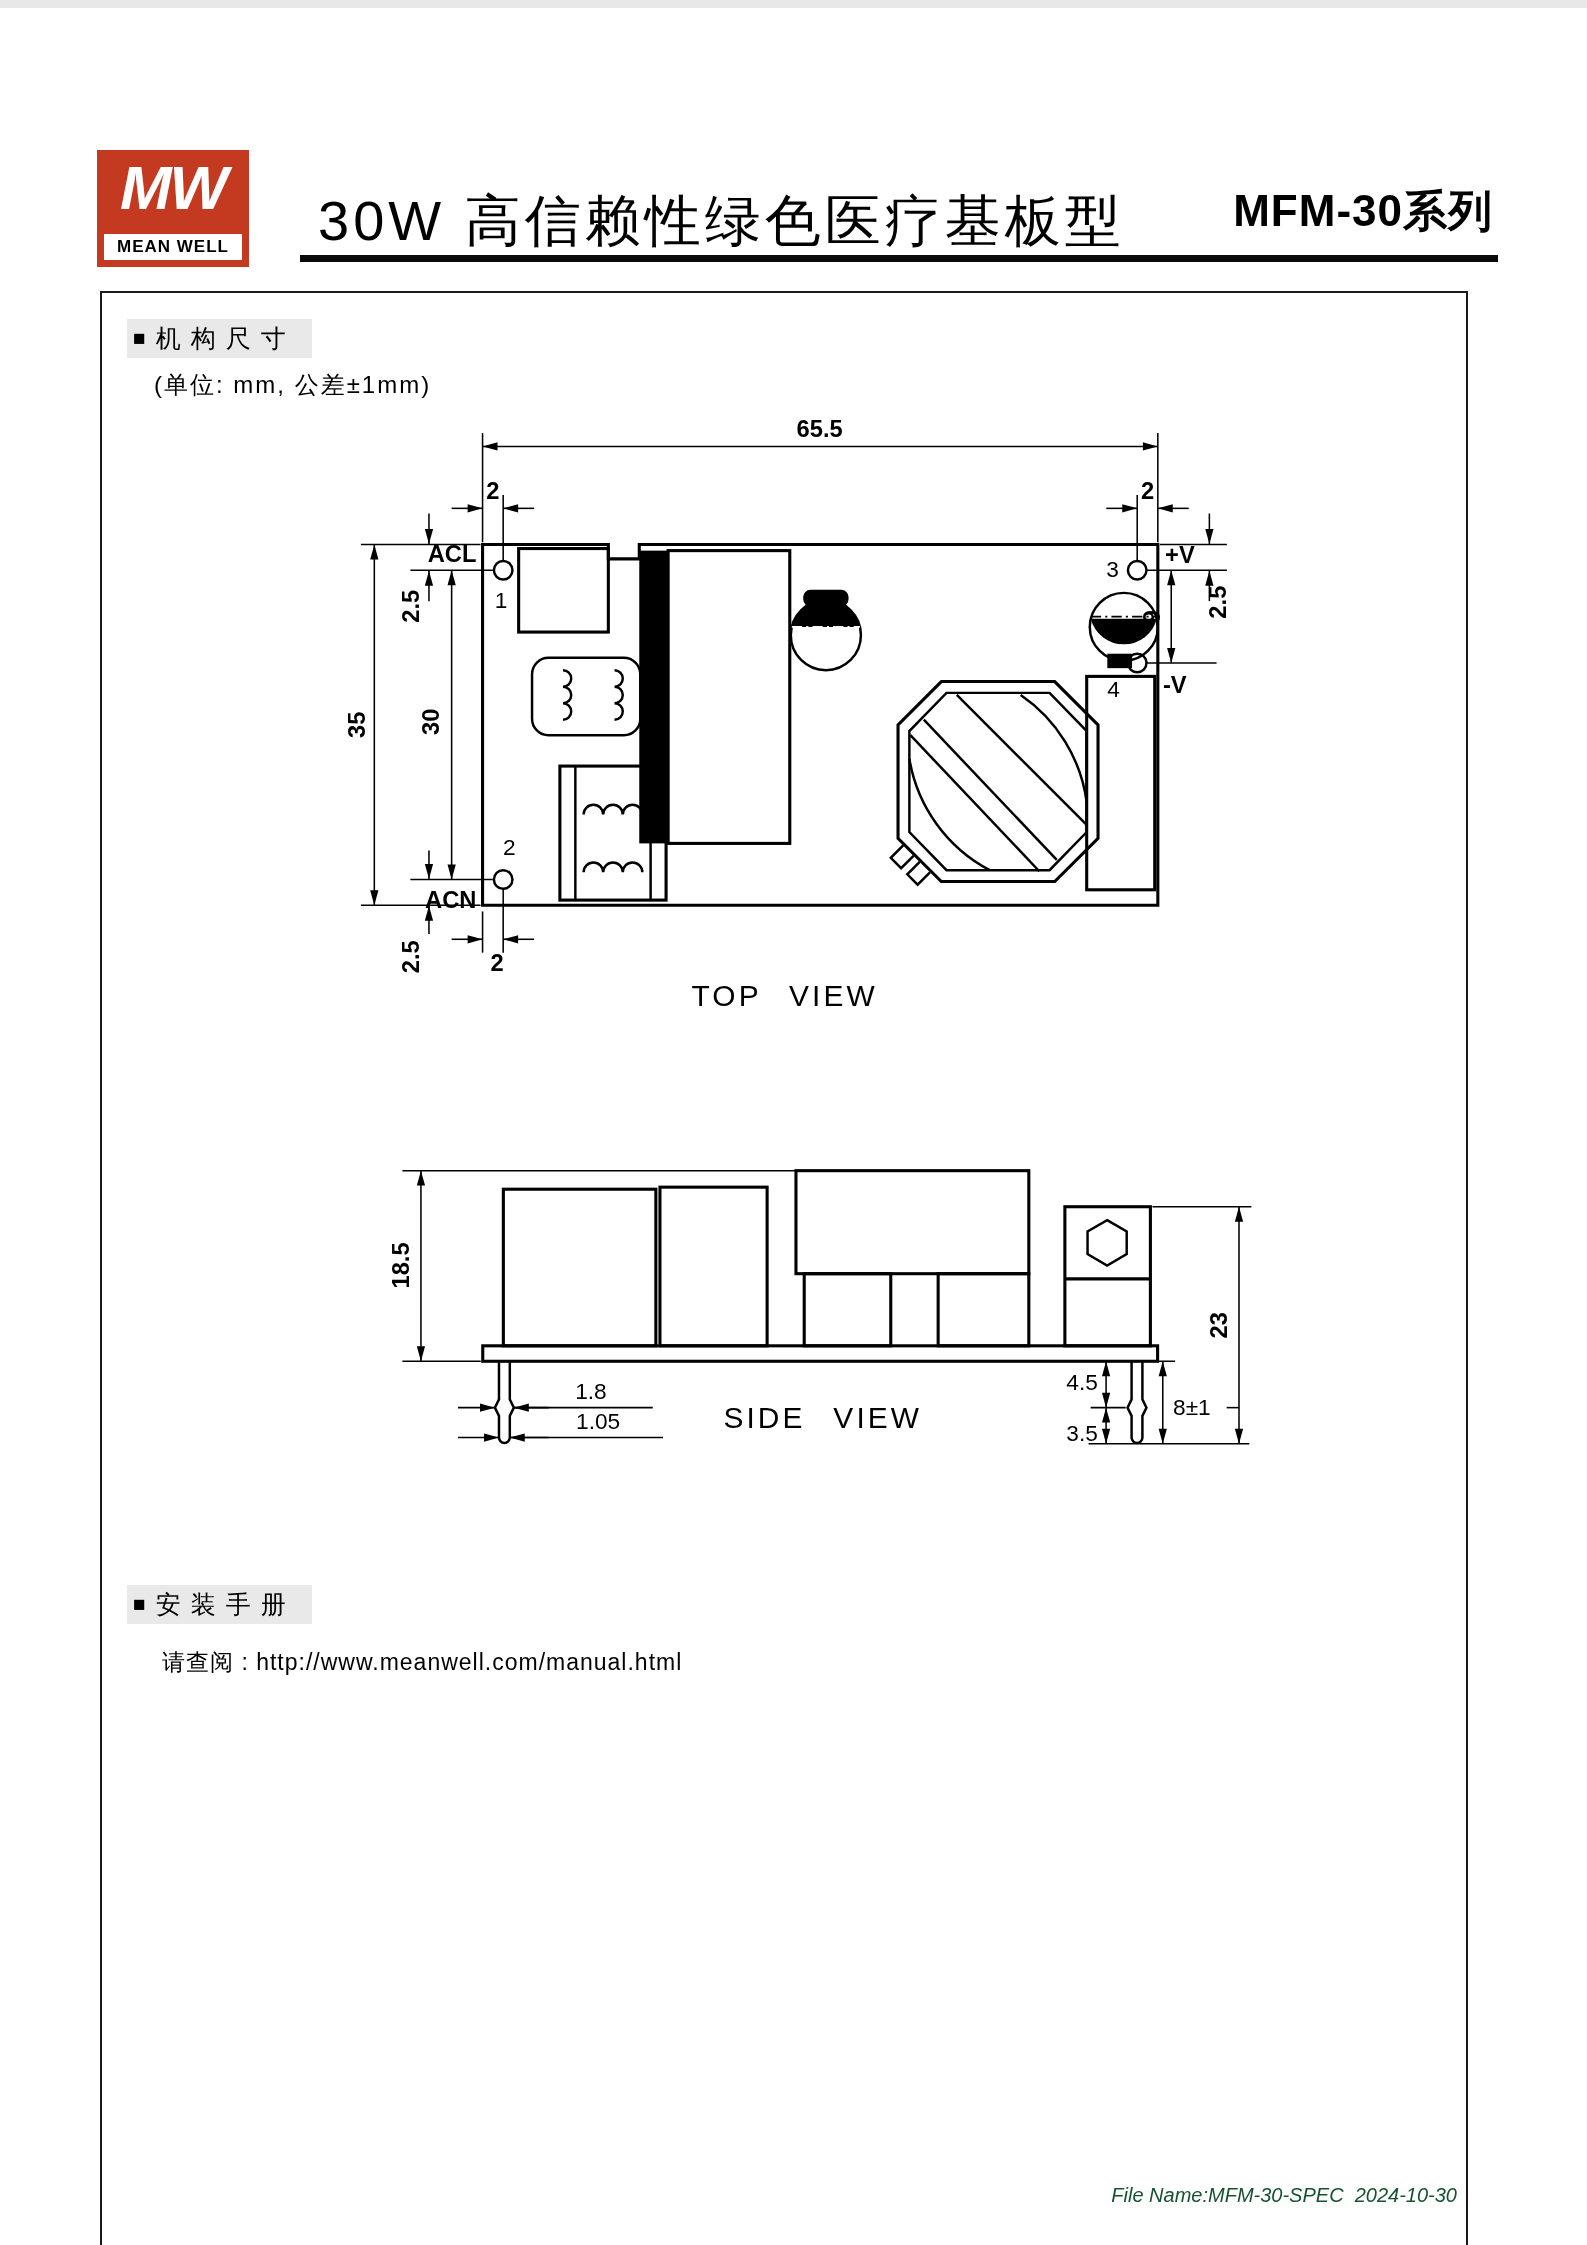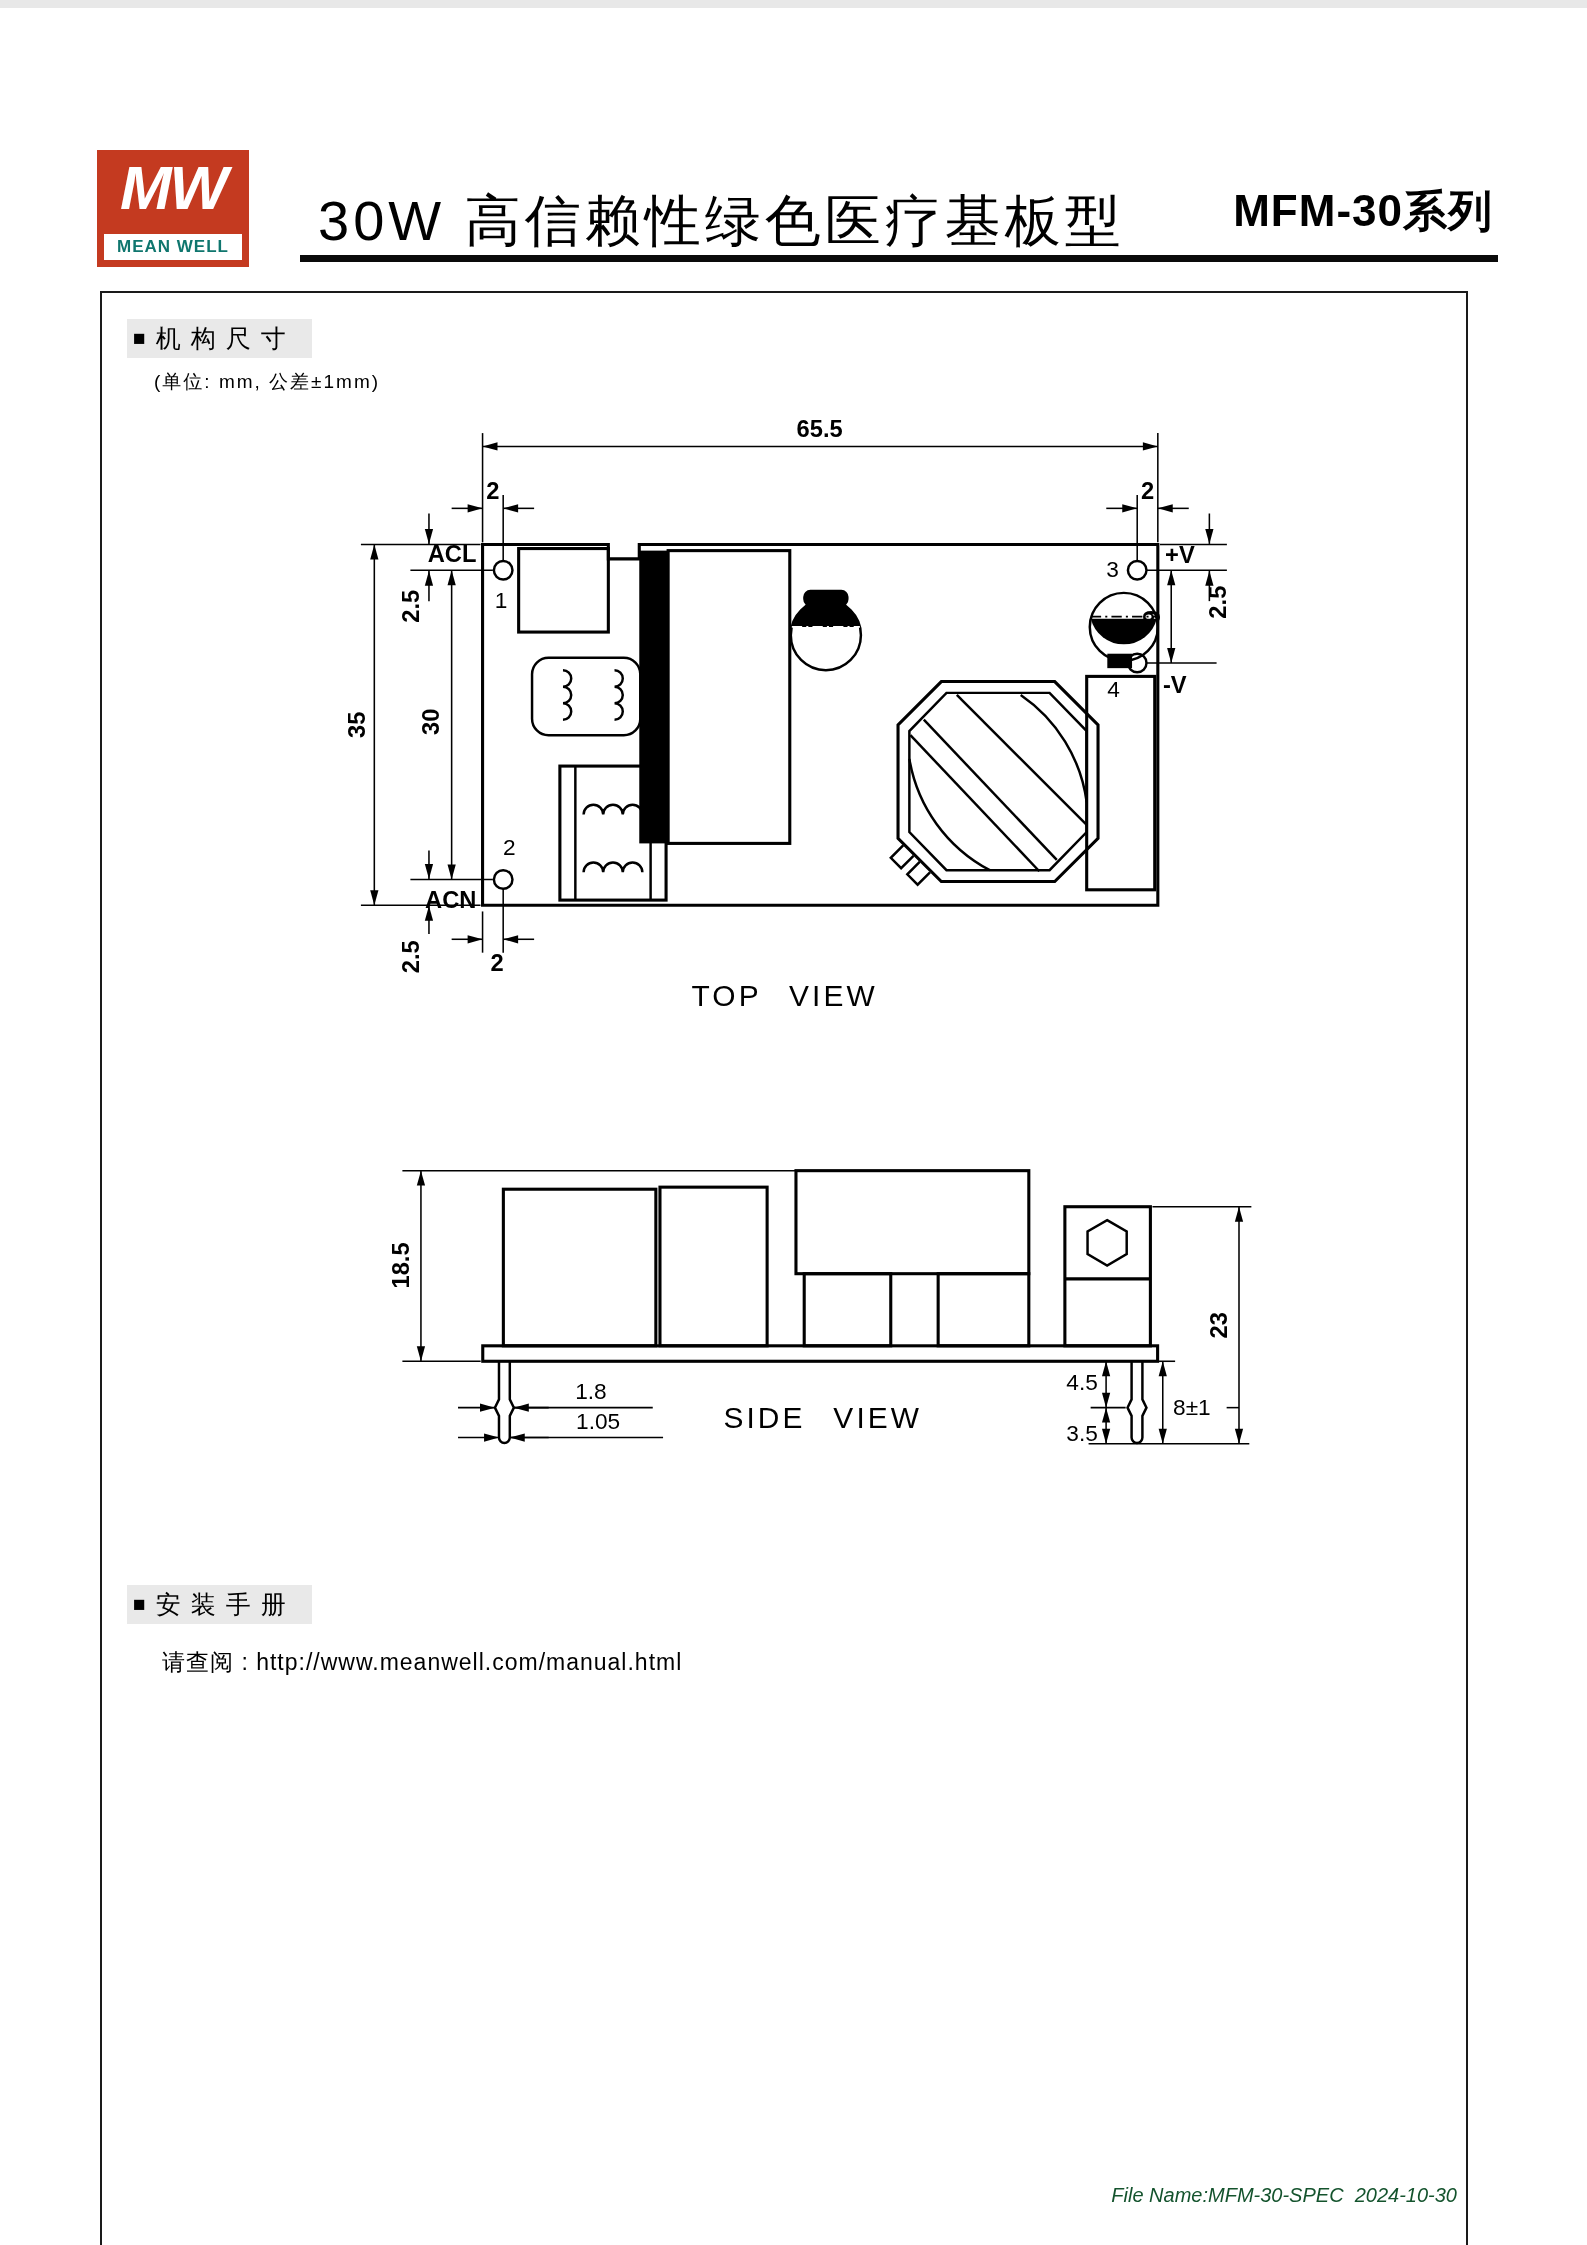--- a/index.html
+++ b/index.html
@@ -20,7 +20,7 @@
   }
   #logo .strip {
     position:absolute; left:7px; right:7px; bottom:7px; height:26px;
-    background:#fff; color:#0f766e; font-weight:bold; font-size:17px;
+    background:#fff; color:#000000; font-weight:bold; font-size:17px;
     text-align:center; line-height:26px; letter-spacing:1px;
   }
   #doc-title {

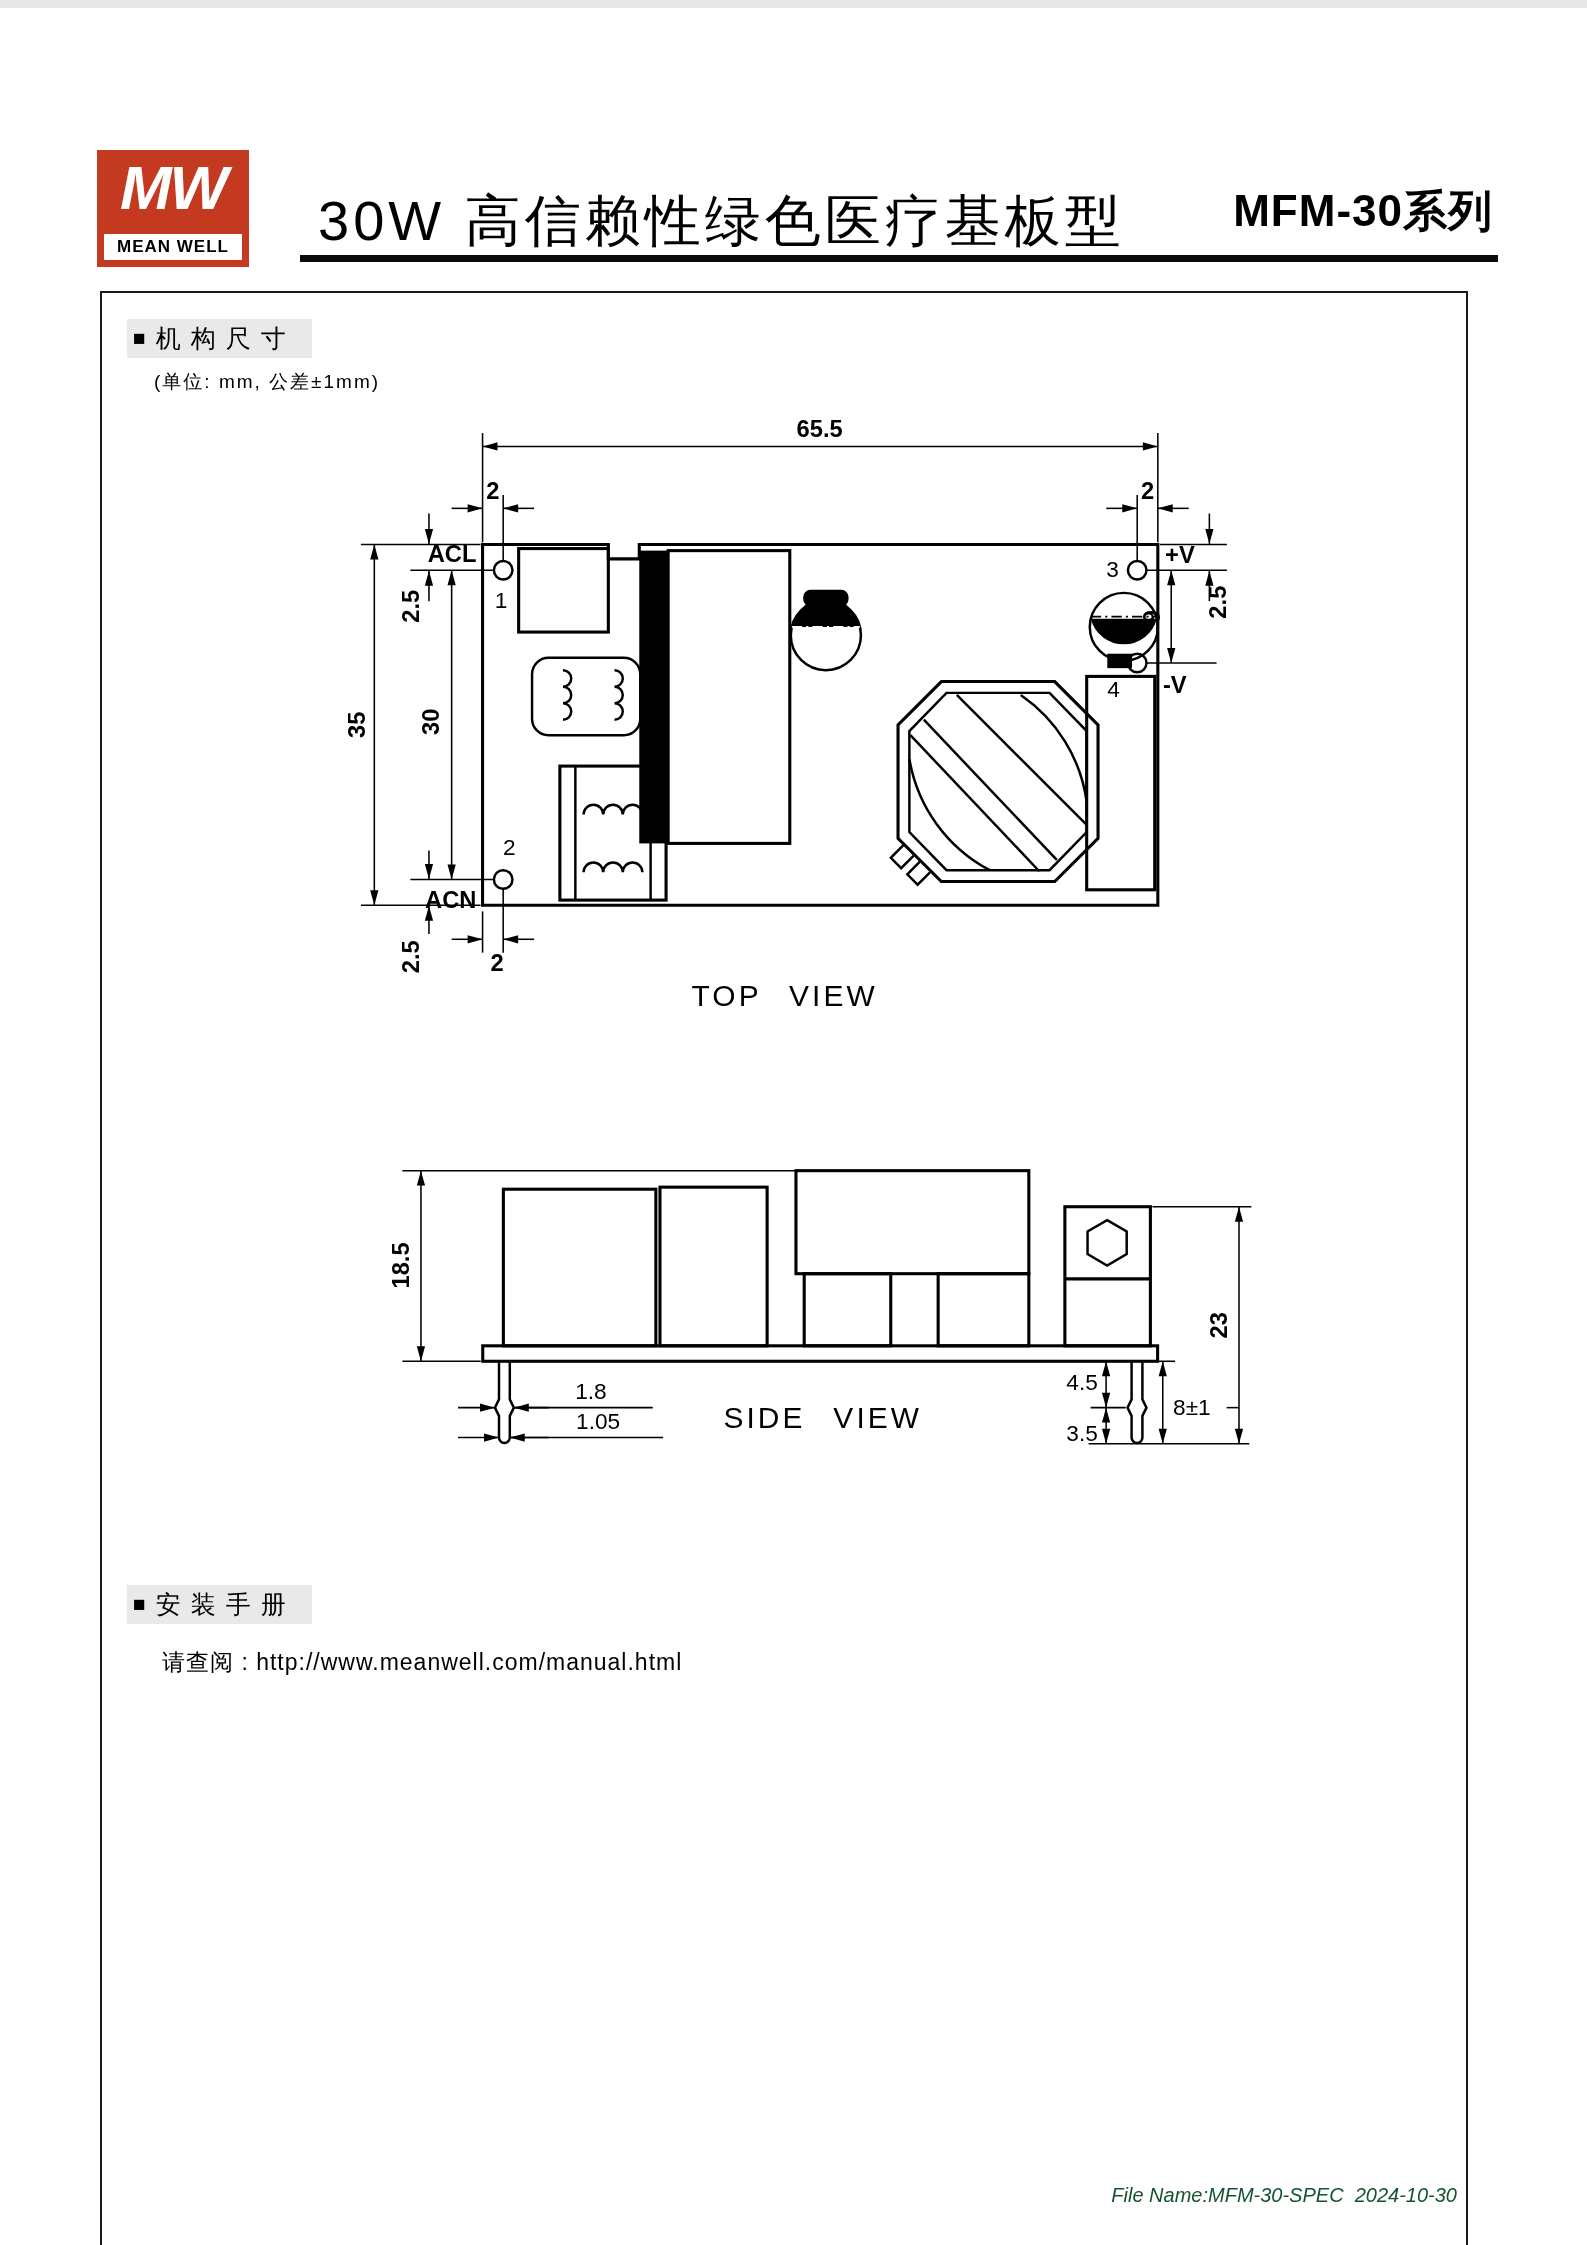--- a/index.html
+++ b/index.html
@@ -46,7 +46,7 @@
   .section-head .bullet { font-size:21px; margin-right:10px; position:relative; top:-2px; }
   .section-head .stitle { letter-spacing:10px; }
   #mech-head  { left:25px; top:26px; }
-  #mech-note  { position:absolute; left:52px; top:76px; font-size:19px; letter-spacing:2px; }
+  #mech-note  { position:absolute; left:52px; top:76px; font-size:24px; letter-spacing:2px; }
   #manual-head { left:25px; top:1292px; }
   #manual-body { position:absolute; left:60px; top:1354px; font-size:23px; letter-spacing:1px; }
   

